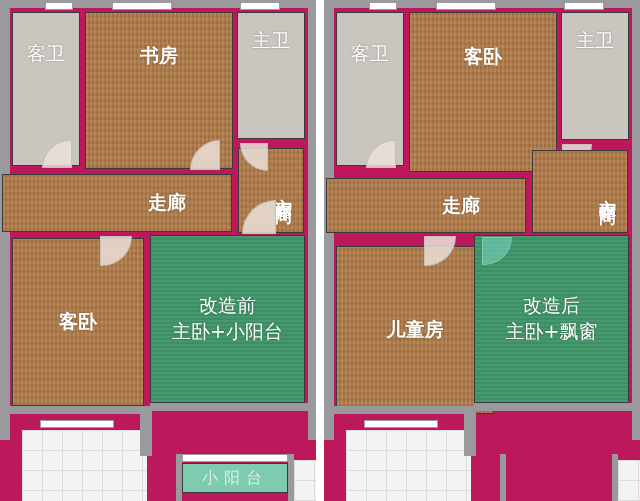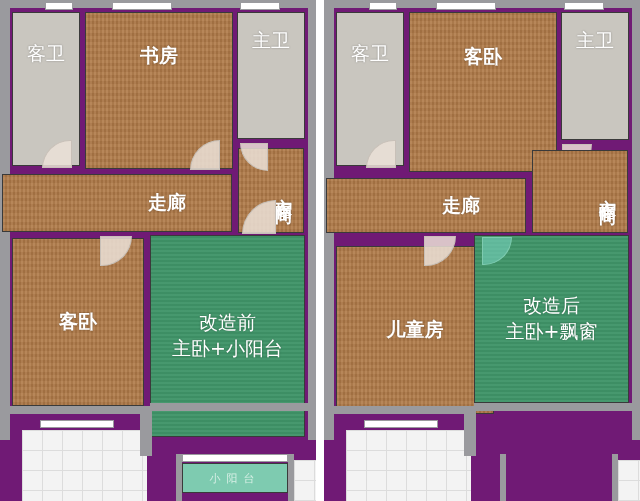--- a/index.html
+++ b/index.html
@@ -4,7 +4,7 @@
 <style>
   html,body{margin:0;padding:0;}
   body{width:640px;height:501px;background:#ffffff;position:relative;overflow:hidden;font-family:"DejaVu Sans","Liberation Sans",sans-serif;}
-  .plan{position:absolute;top:0;width:316px;height:501px;background:#701a75;overflow:hidden;padding-left:10px;}
+  .plan{position:absolute;top:0;width:316px;height:501px;background:#be185d;overflow:hidden;padding-left:10px;}
   .plan.left{left:0;}
   .plan.right{left:324px;}
   .divider{position:absolute;left:316px;top:0;width:8px;height:501px;background:#ffffff;}

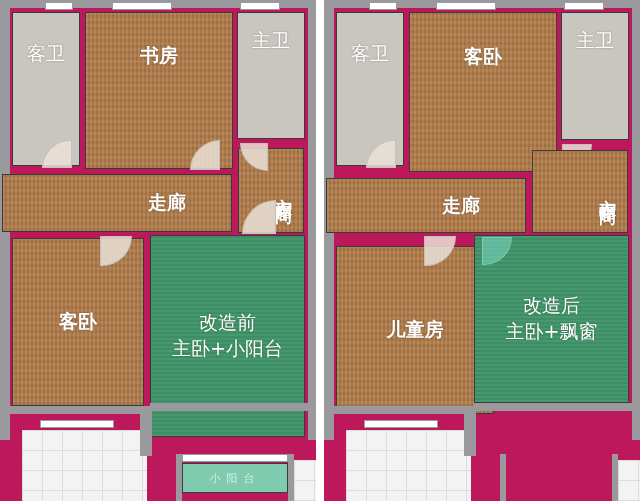--- a/index.html
+++ b/index.html
@@ -63,7 +63,7 @@
   </div>
   <div class="door" style="left:100px;top:236px;width:32px;height:30px;border-radius:0 0 30px 0;"></div>
 
-  <div class="room green" style="left:150px;top:235px;width:155px;height:202px;">
+  <div class="room green" style="left:150px;top:235px;width:155px;height:168px;">
     <span class="label">改造前
 主卧+小阳台</span>
   </div>

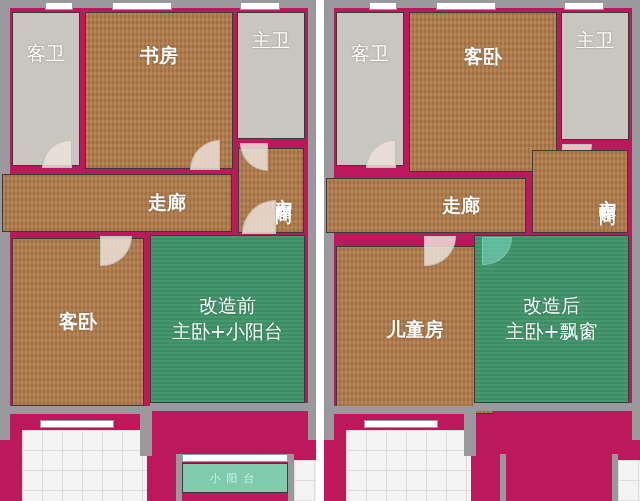--- a/index.html
+++ b/index.html
@@ -20,7 +20,7 @@
   .vlabel{writing-mode:vertical-rl;letter-spacing:4px;font-size:17px;}
   .window{position:absolute;background:#ffffff;border:1px solid #9a9a9e;box-sizing:border-box;}
   .door{position:absolute;background:rgba(235,225,215,0.85);border:1px solid #c8c0b8;box-sizing:border-box;}
-  .small-label{color:#d6efe5;font-size:11px;letter-spacing:6px;}
+  .small-label{color:#d6efe5;font-size:16px;letter-spacing:6px;}
 </style>
 </head>
 <body>

